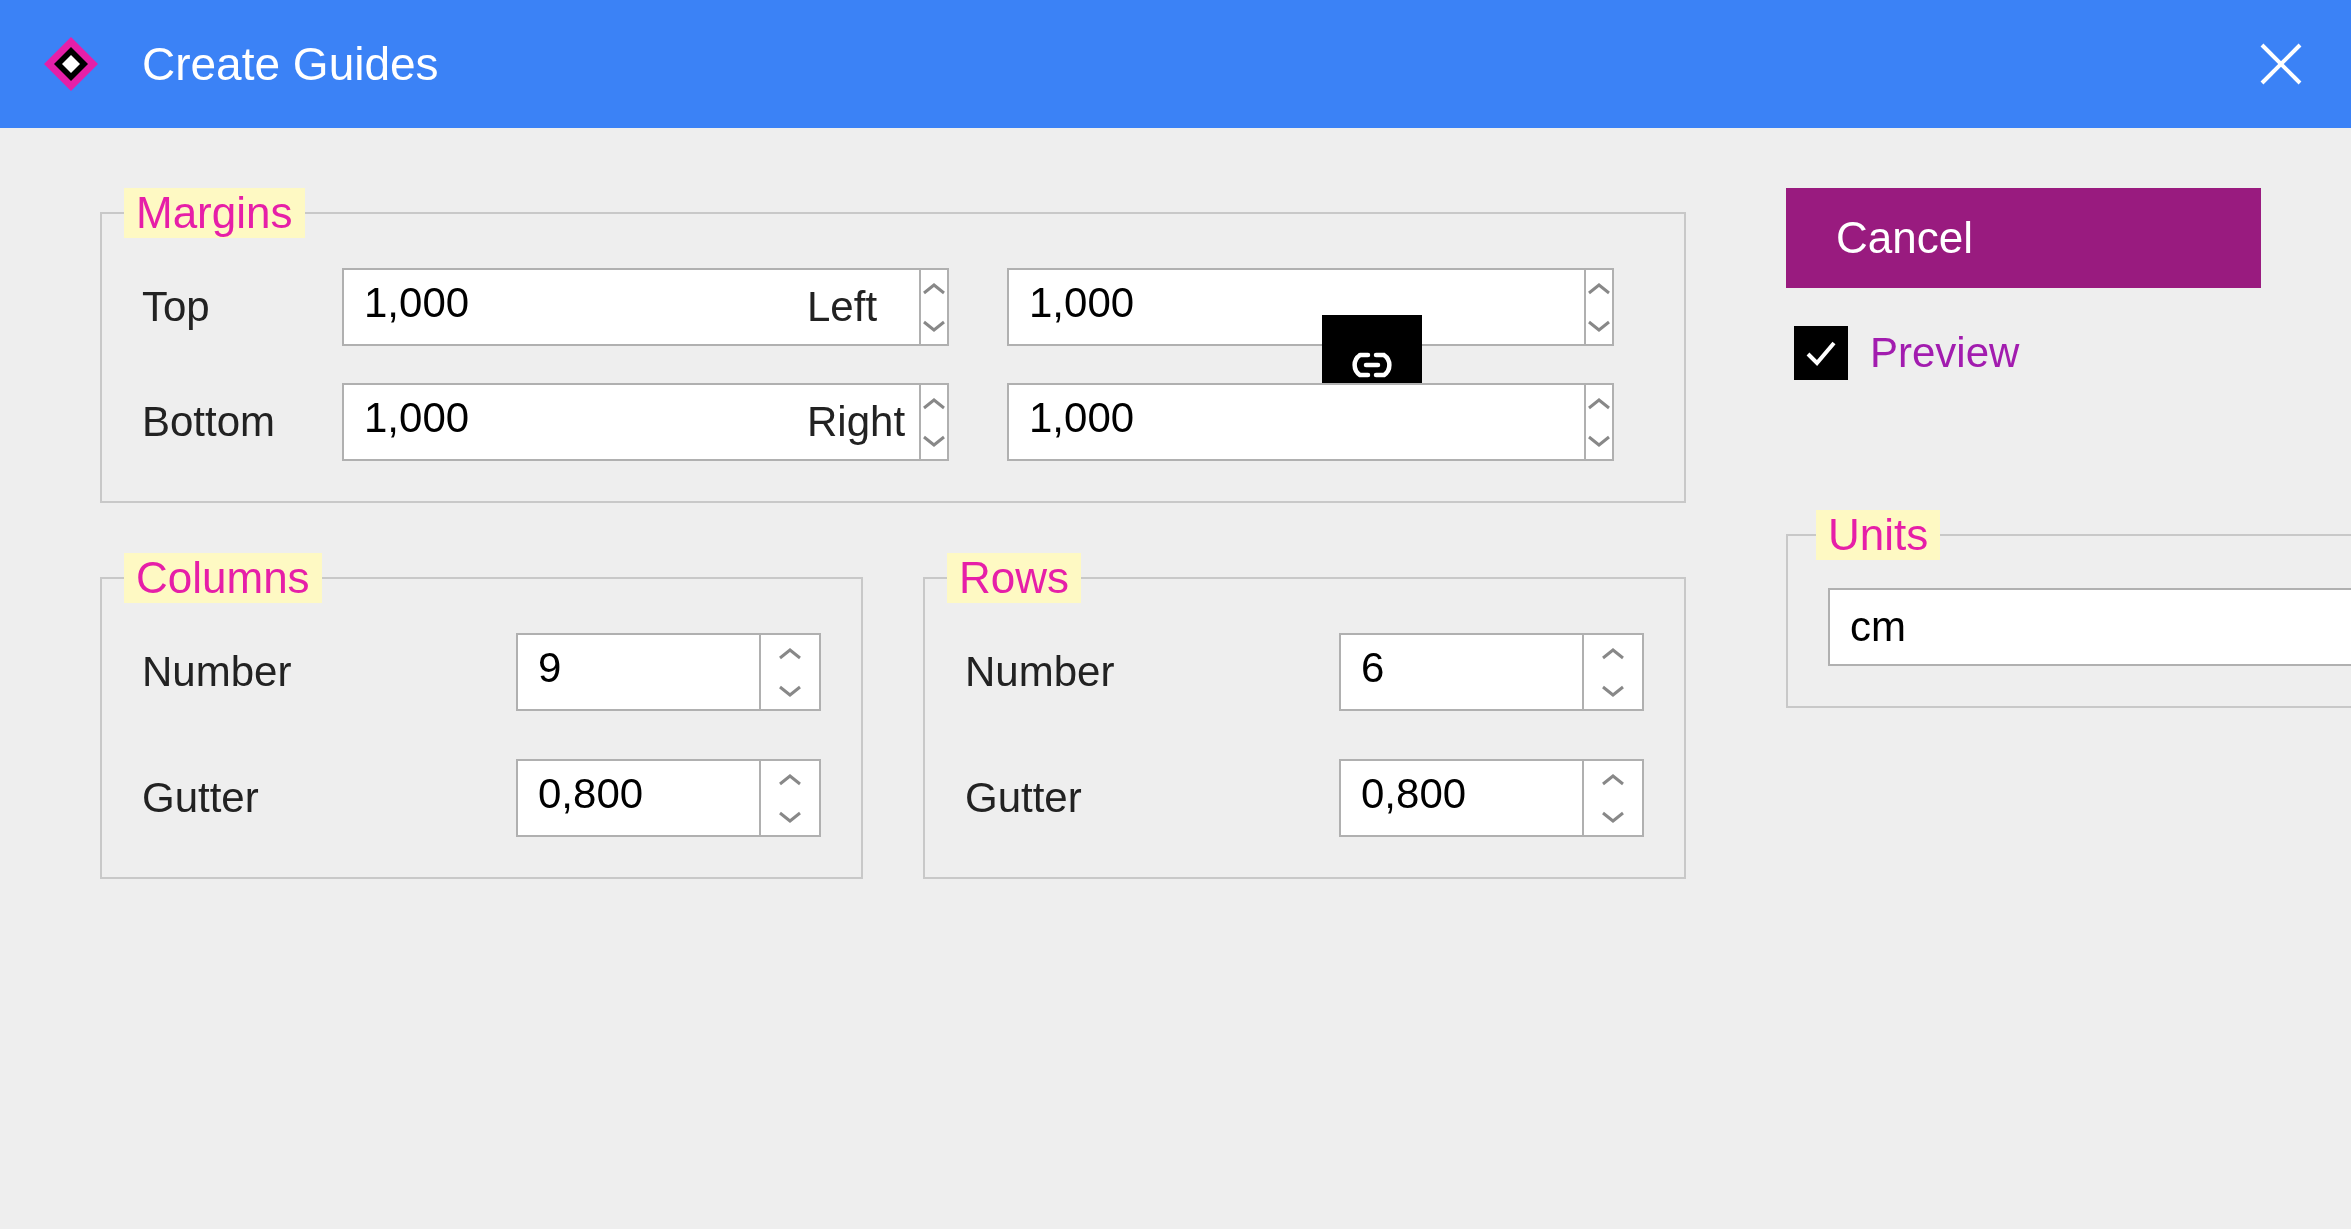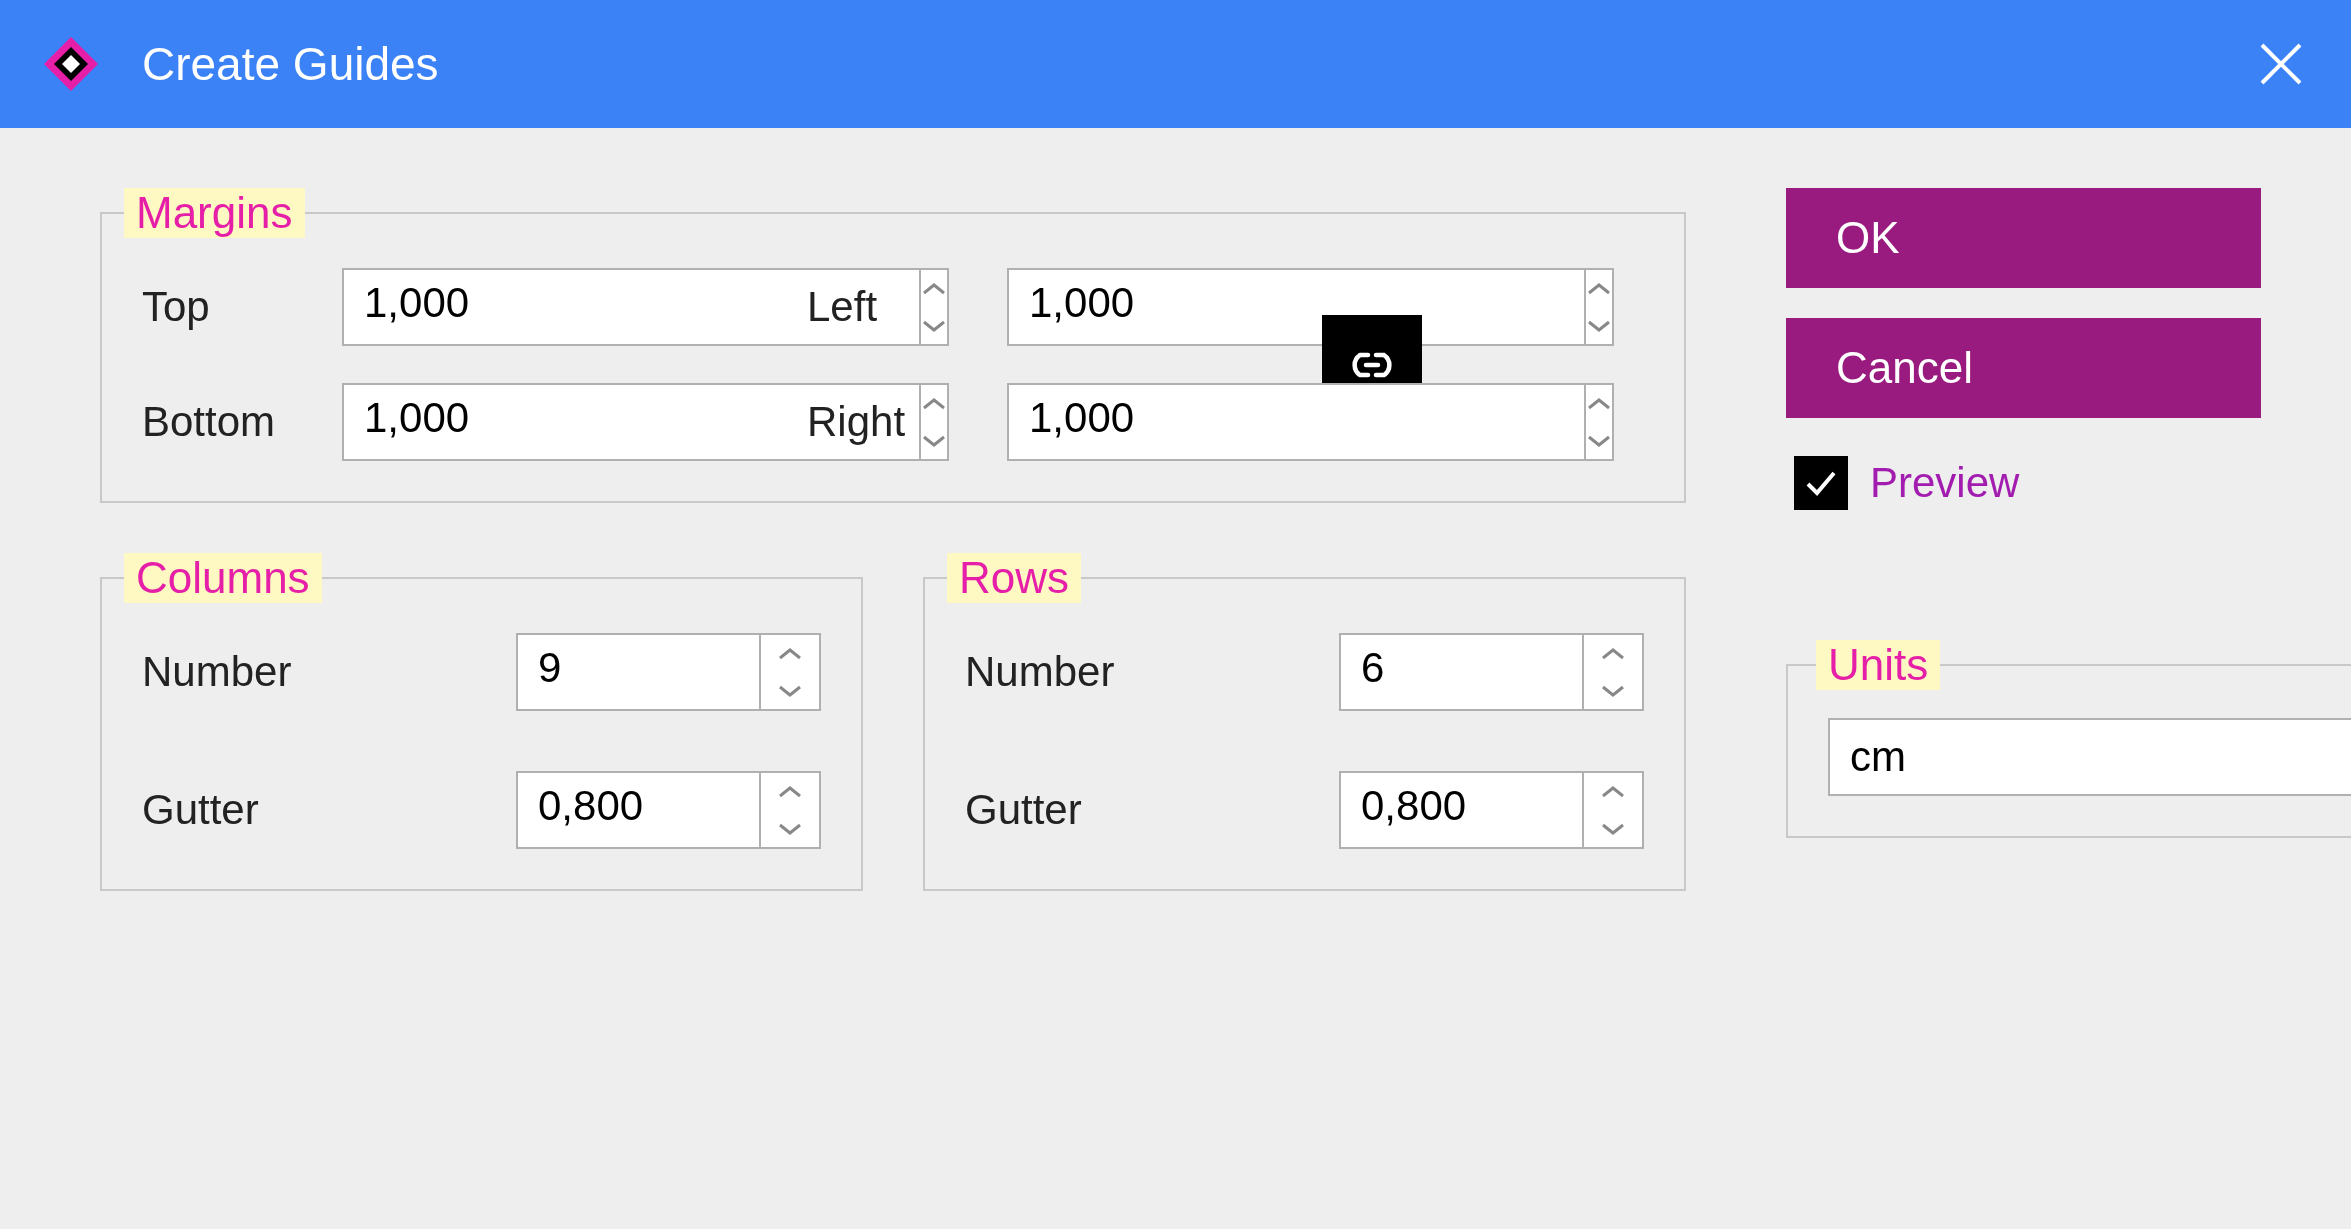--- a/index.html
+++ b/index.html
@@ -406,7 +406,6 @@
     </div>
 
     <div class="right-panel">
-      <button class="action-button">OK</button>
       <button class="action-button">Cancel</button>
       <div class="preview-row">
         <div class="checkbox">

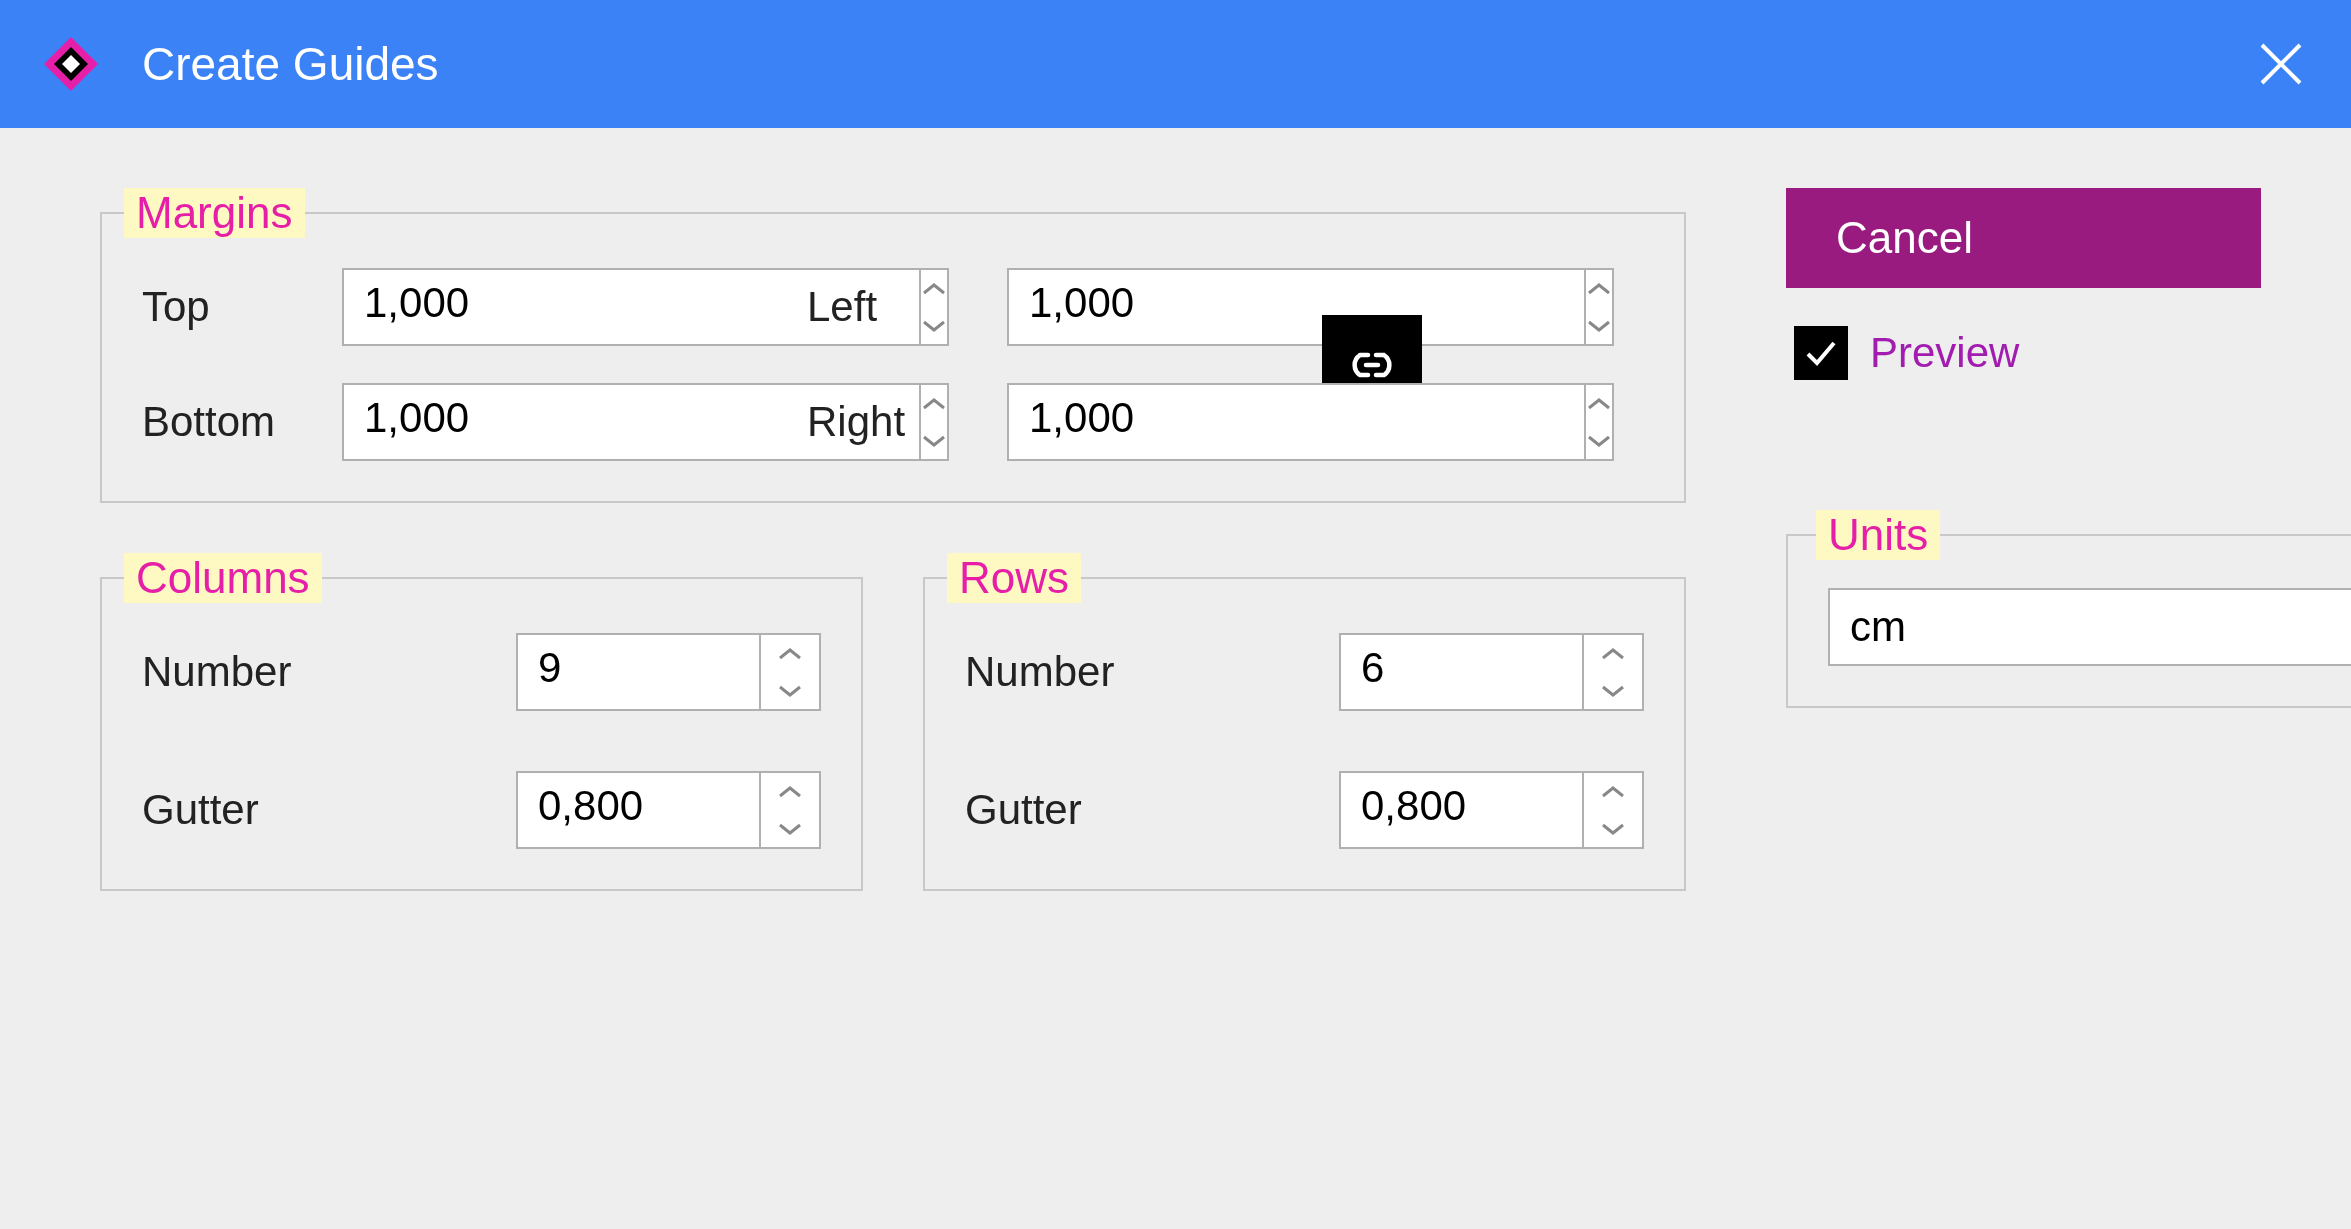--- a/index.html
+++ b/index.html
@@ -153,7 +153,7 @@
     .cr-grid {
       display: grid;
       grid-template-columns: 1fr 305px;
-      row-gap: 60px;
+      row-gap: 48px;
       align-items: center;
     }
     .cr-grid .spinner-input {

